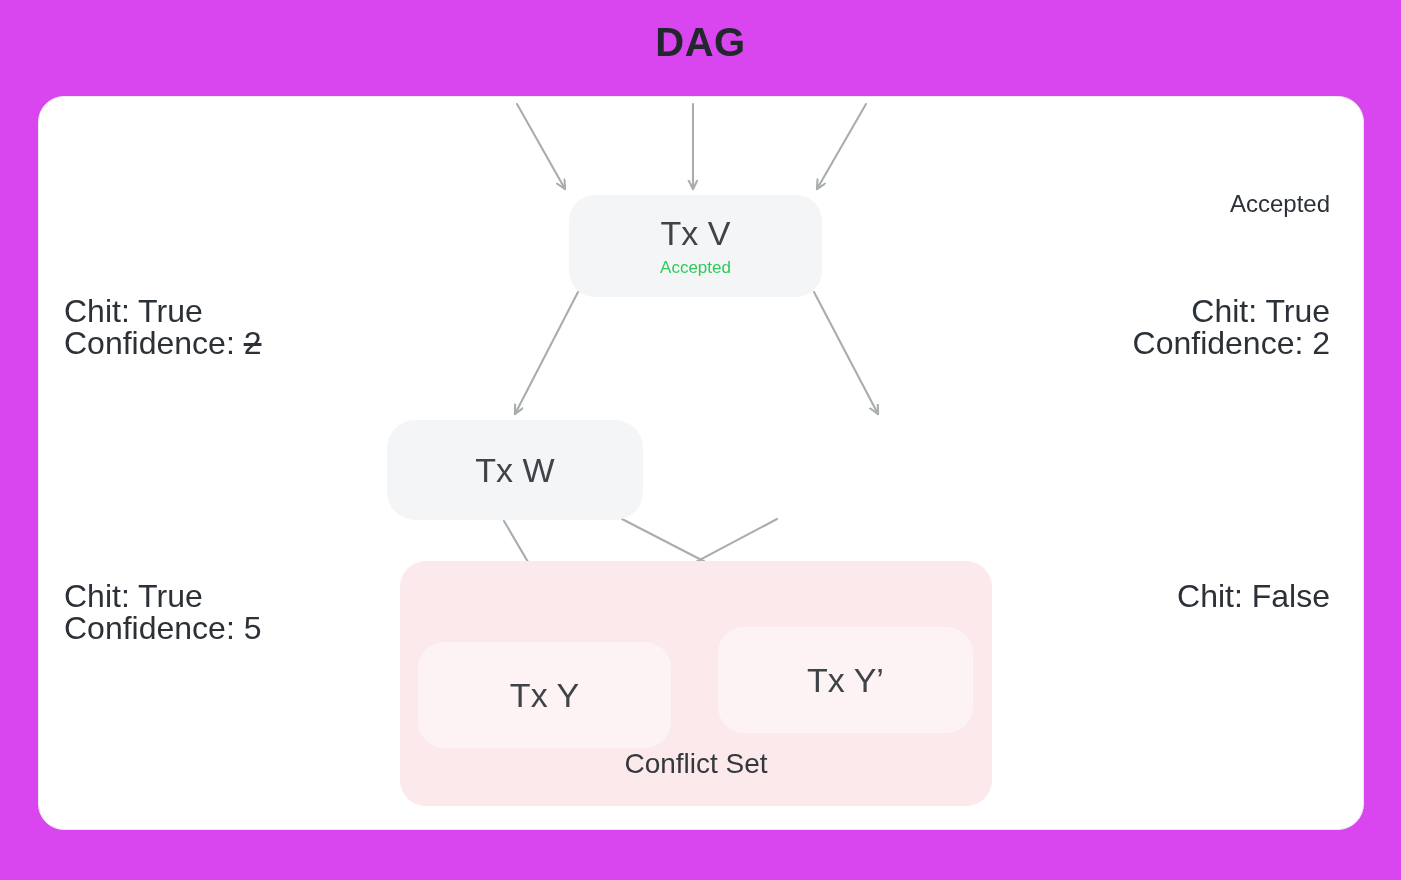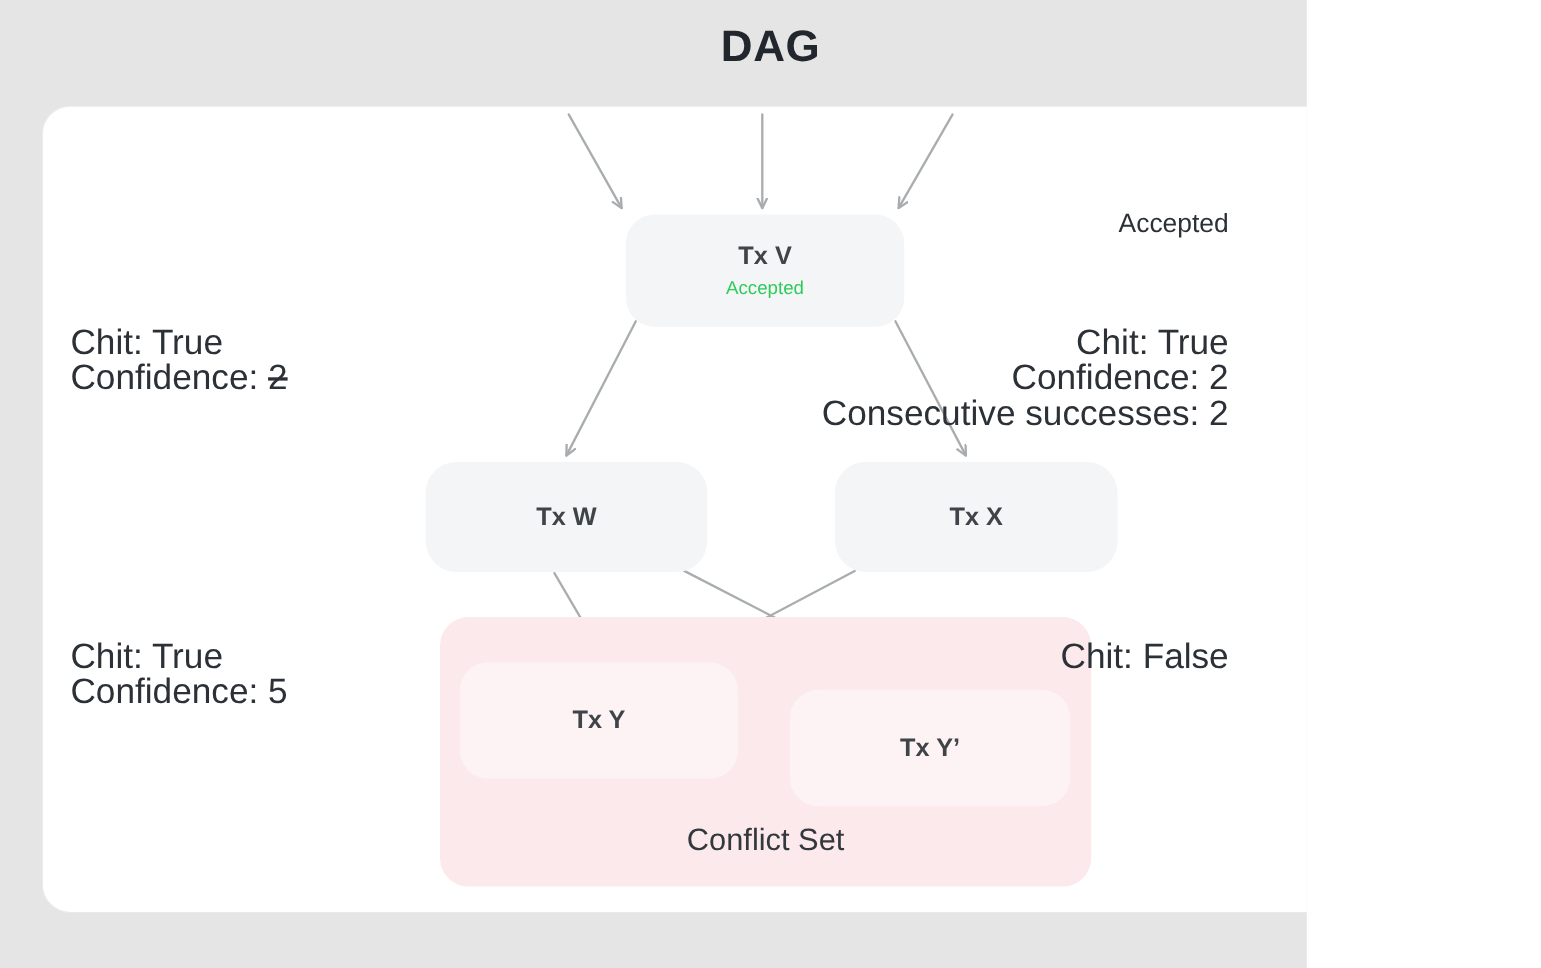--- a/index.html
+++ b/index.html
@@ -14,10 +14,10 @@
   }
   #stage {
     position: relative;
-    width: 1188px;
+    width: 1401px;
     height: 880px;
     overflow: hidden;
-    background: #e5e5e5;
+    background: #d946ef;
   }
 
   

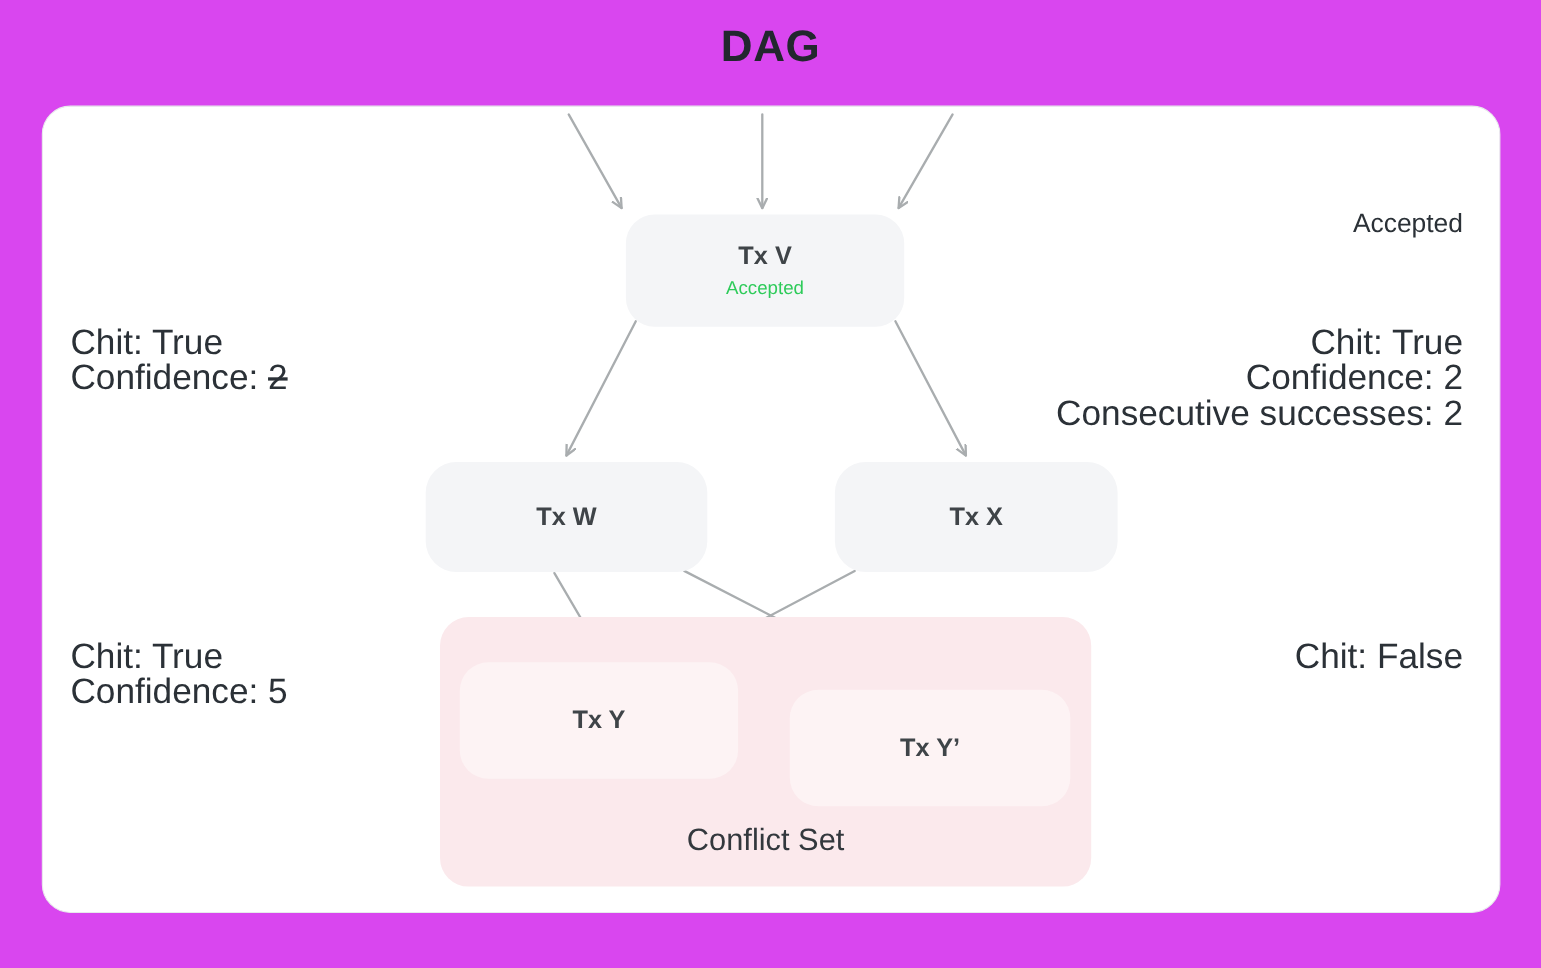--- a/index.html
+++ b/index.html
@@ -69,8 +69,8 @@
     justify-content: center;
   }
   .node-label {
-    font-size: 23px;
-    font-weight: bold;
+    font-size: 34px;
+    font-weight: normal;
     color: #3f4448;
     line-height: 1.12;
   }

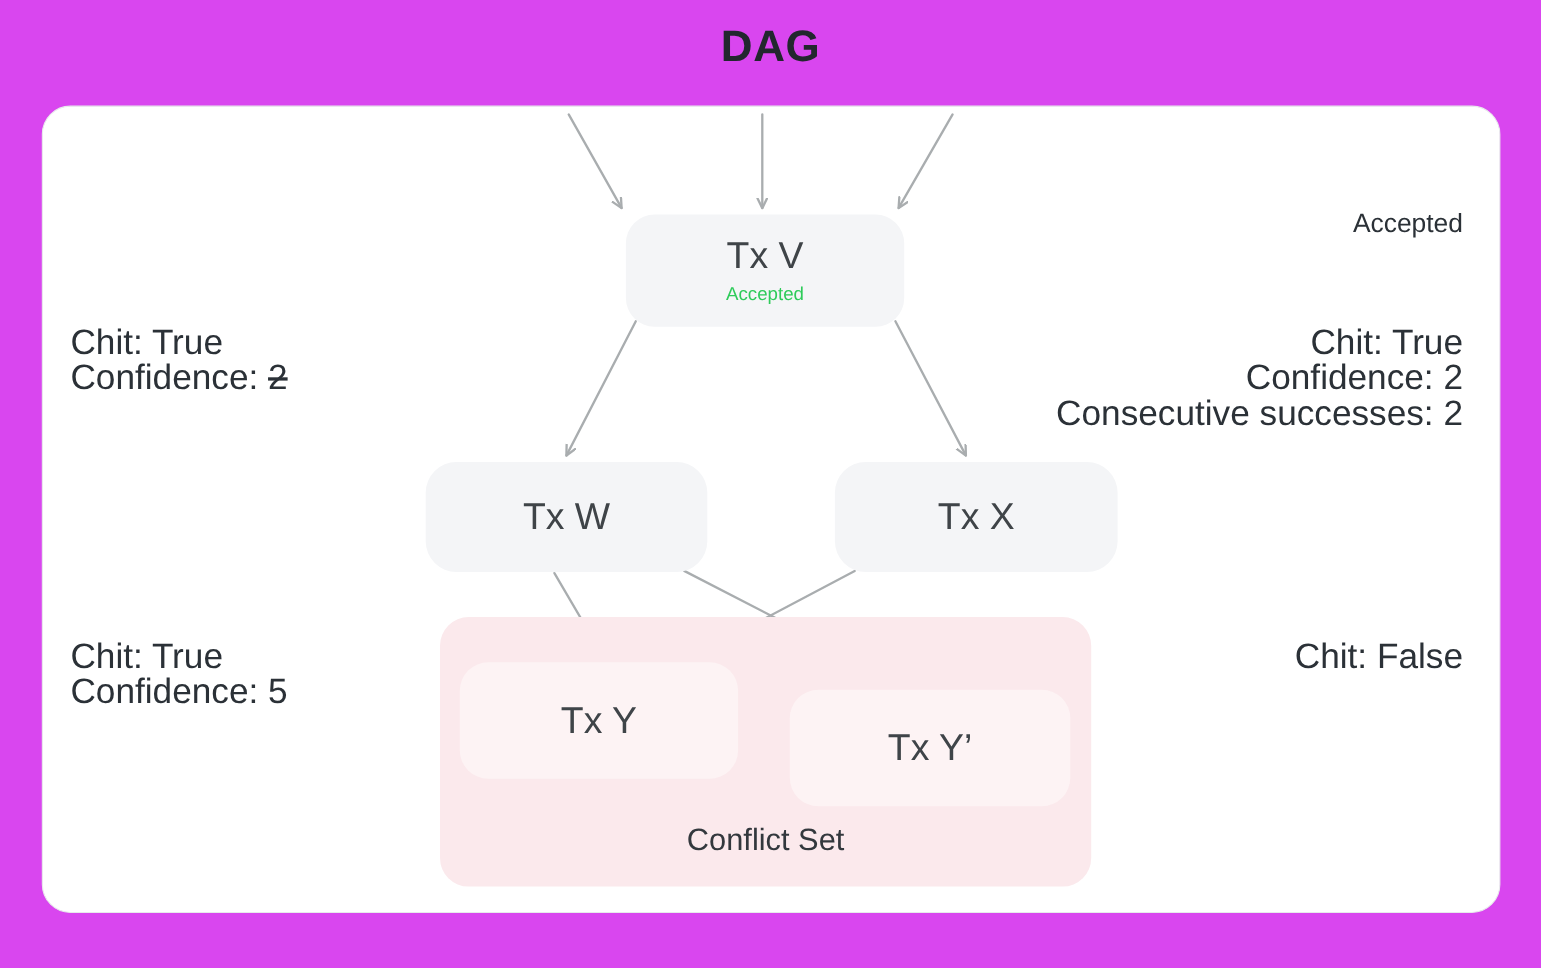--- a/index.html
+++ b/index.html
@@ -208,7 +208,6 @@
   <div class="annotation right" id="anno-top-right">
     <div>Chit: True</div>
     <div>Confidence: 2</div>
-    <div>Consecutive successes: 2</div>
   </div>
 
   <div class="annotation left" id="anno-bot-left">

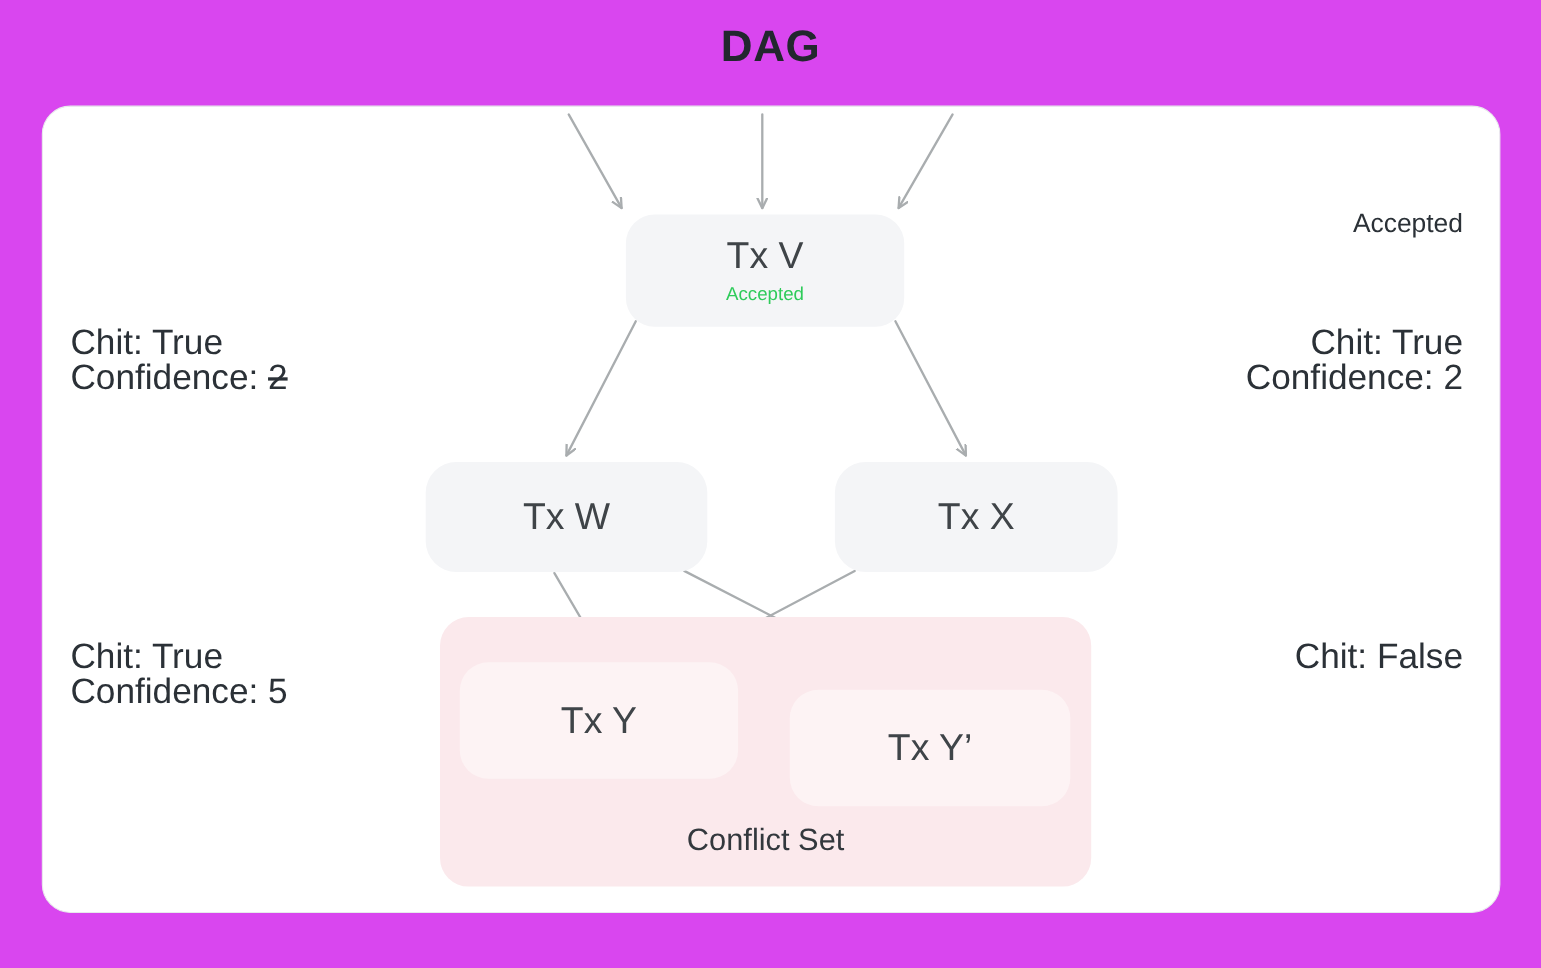--- a/index.html
+++ b/index.html
@@ -183,9 +183,6 @@
     <div class="node-label">Tx W</div>
   </div>
 
-  <div class="node" id="node-txx">
-    <div class="node-label">Tx X</div>
-  </div>
 
   <div class="node node-conflict" id="node-txy">
     <div class="node-label">Tx Y</div>

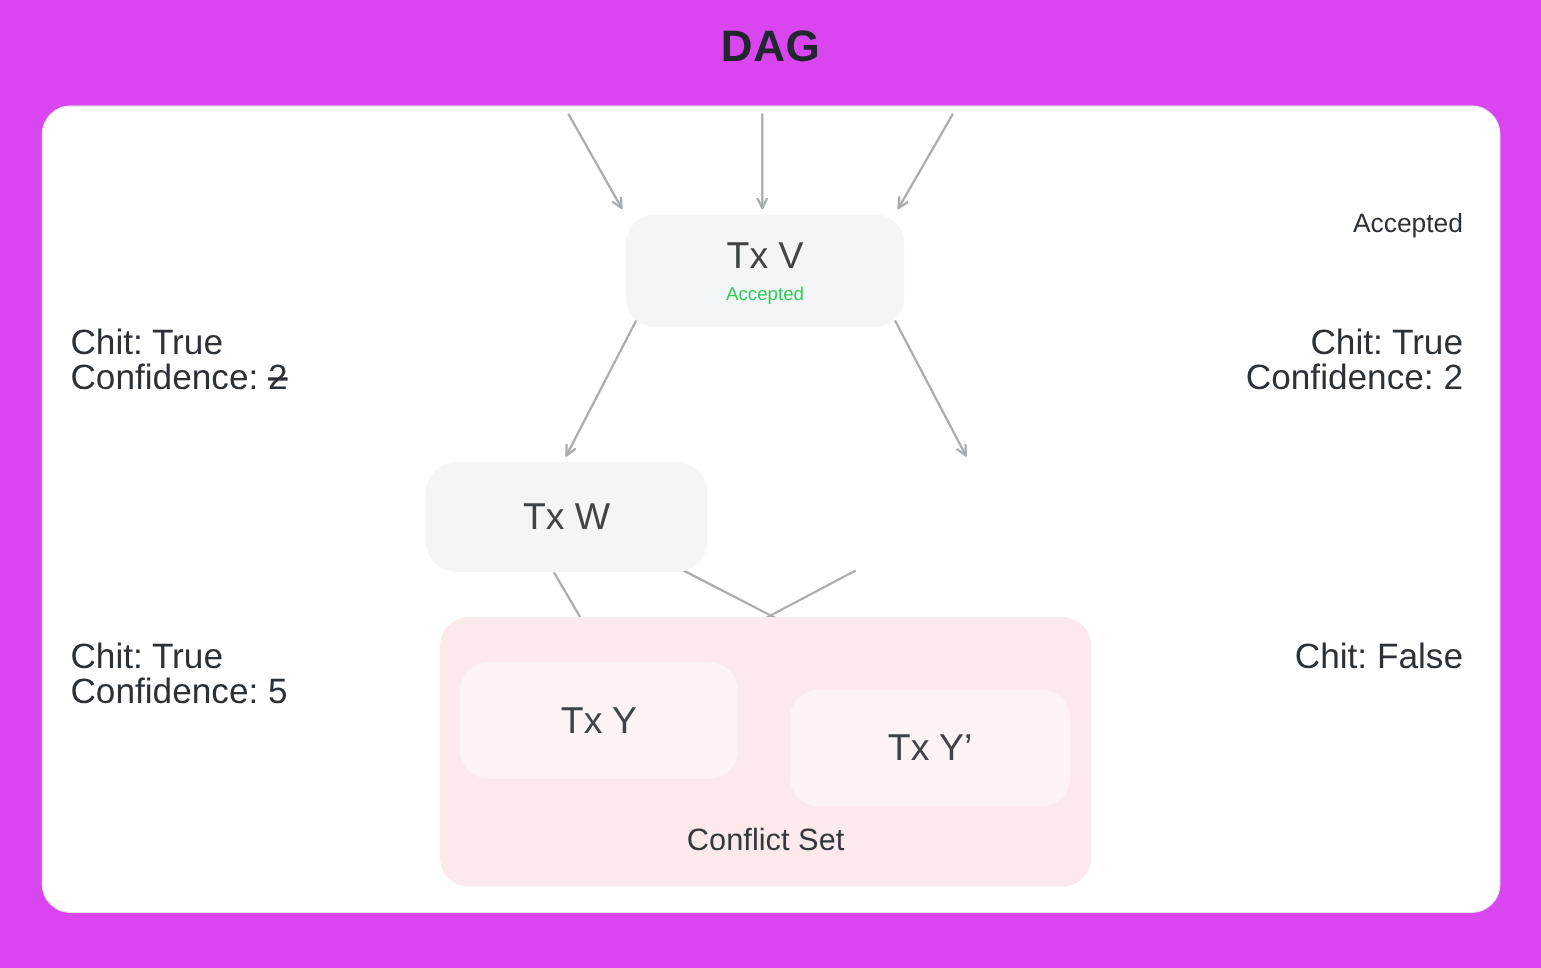--- a/index.html
+++ b/index.html
@@ -109,7 +109,7 @@
     background: #fdf3f4;
     border-radius: 26px;
   }
-  #node-txy  { left: 418px; top: 602px; width: 253px; height: 106px; }
+  #node-txy  { left: 418px; top: 642px; width: 253px; height: 106px; }
   #node-txyp { left: 718px; top: 627px; width: 255px; height: 106px; }
 
   

